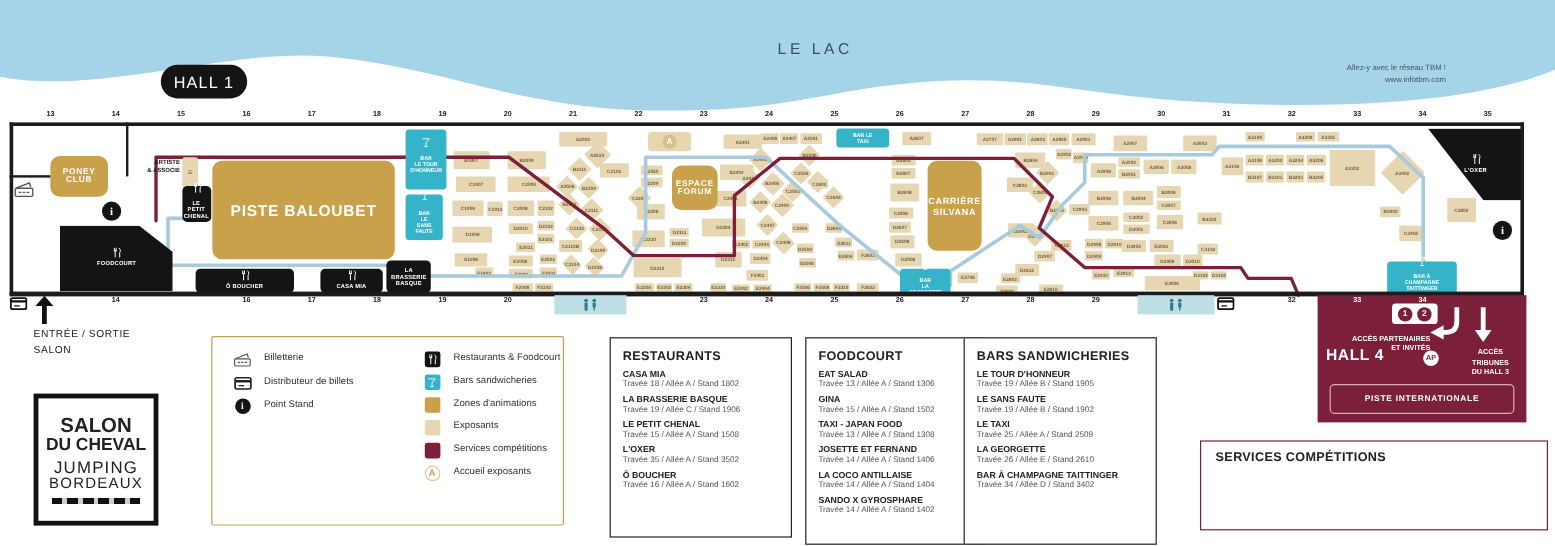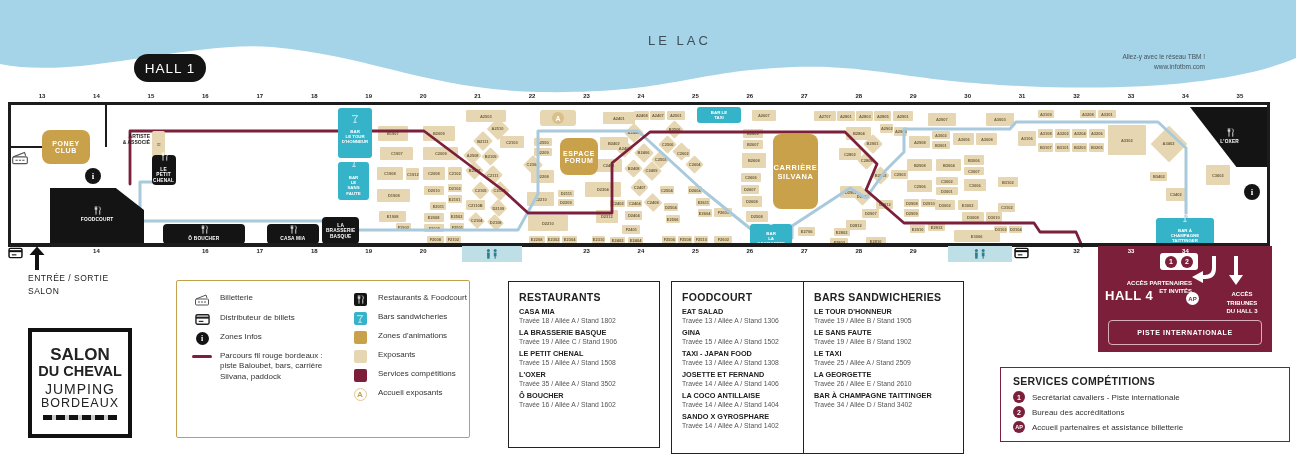--- a/index.html
+++ b/index.html
@@ -405,6 +405,7 @@
     <div class="tick w" style="left: 1185.45px; top: 248px;">34</div>
     <div class="zone" style="left: 42px; top: 130px; width: 48px; height: 34px; font-size: 7px;">PONEY
 CLUB</div>
+    <div class="zone" style="left: 177px; top: 134px; width: 152px; height: 82px; font-size: 13px;">PISTE BALOUBET</div>
     <div class="zone" style="left: 560px; top: 138px; width: 38px; height: 37px; font-size: 7px;">ESPACE
 FORUM</div>
     <div class="zone" style="left: 773px; top: 134px; width: 45px; height: 75px; font-size: 7.5px;">CARRIÈRE

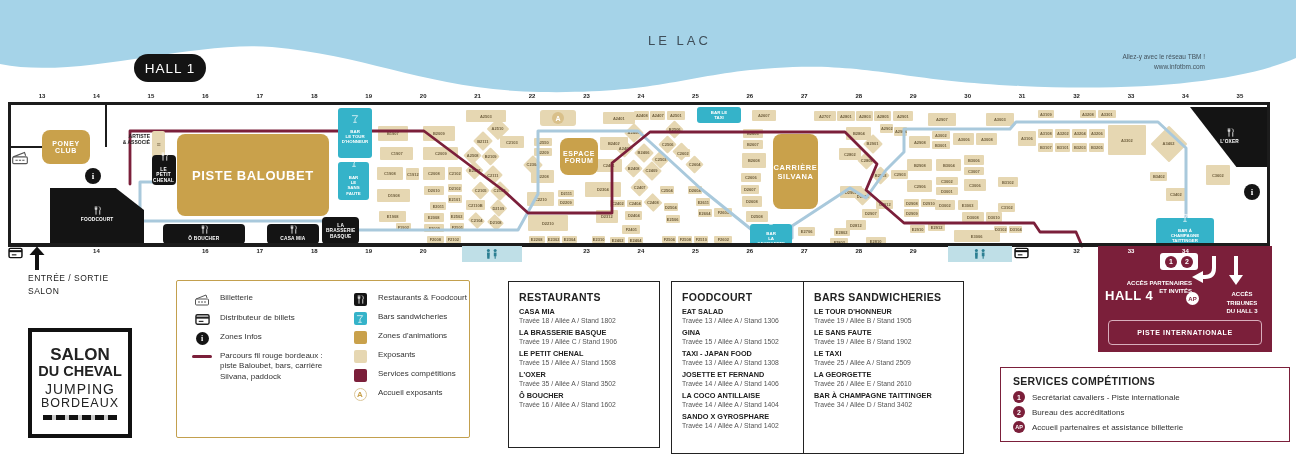--- a/index.html
+++ b/index.html
@@ -236,7 +236,7 @@
           <div class="leg-ic">
             <div style="width:13px;height:13px;border-radius:50%;background:#141414;color:#fff;font-size:8px;font-weight:bold;display:flex;align-items:center;justify-content:center;font-family:'Liberation Serif',serif">i</div>
           </div>
-          <div class="leg-label">Zones Infos</div>
+          <div class="leg-label">Point Stand</div>
         </div>
         <div class="leg-item">
           <div class="leg-ic">

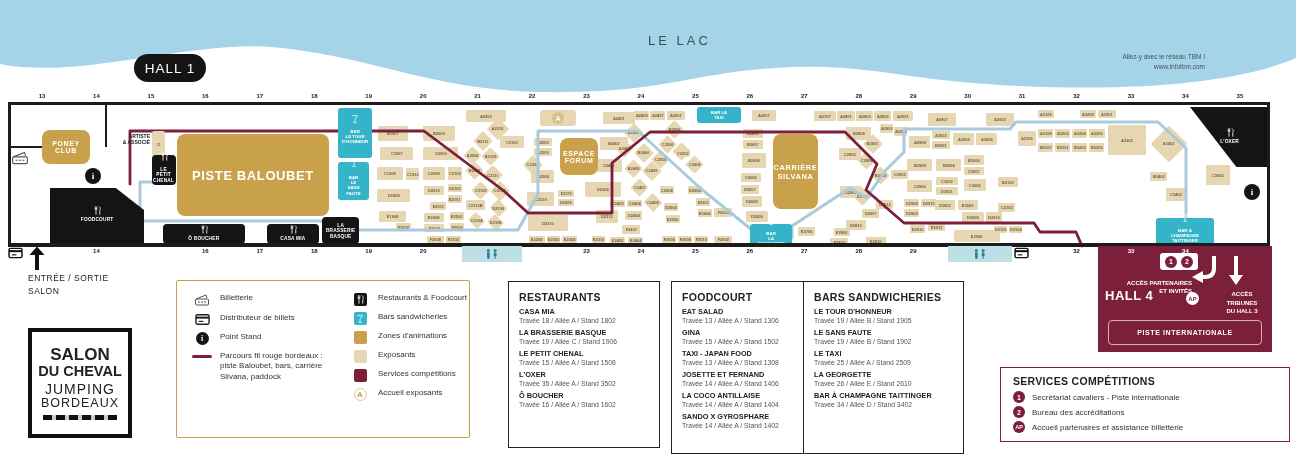--- a/index.html
+++ b/index.html
@@ -238,14 +238,6 @@
           </div>
           <div class="leg-label">Point Stand</div>
         </div>
-        <div class="leg-item">
-          <div class="leg-ic">
-            <div class="line-sw" style="background: rgb(123, 31, 58);"></div>
-          </div>
-          <div class="leg-label">Parcours fil rouge bordeaux :
-piste Baloubet, bars, carrière
-Silvana, paddock</div>
-        </div>
       </div>
     <div class="leg-col" style="left:172px;width:118px;">
         <div class="leg-item">

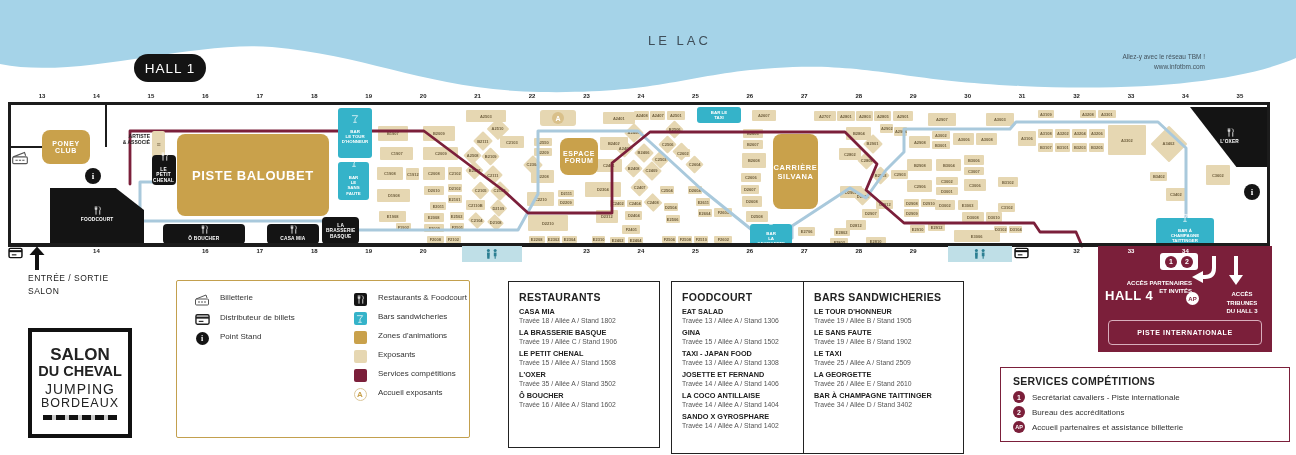--- a/index.html
+++ b/index.html
@@ -333,20 +333,6 @@
 
   <div id="services">
     <div class="t">SERVICES COMPÉTITIONS</div>
-    <div id="services-rows">
-        <div class="srow">
-          <div class="rbadge" style="font-size: 7px;">1</div>
-          <div class="lbl">Secrétariat cavaliers - Piste internationale</div>
-        </div>
-        <div class="srow">
-          <div class="rbadge" style="font-size: 7px;">2</div>
-          <div class="lbl">Bureau des accréditations</div>
-        </div>
-        <div class="srow">
-          <div class="rbadge" style="font-size: 5.5px;">AP</div>
-          <div class="lbl">Accueil partenaires et assistance billetterie</div>
-        </div>
-      </div>
   </div>
 
   <div id="salon-logo">

